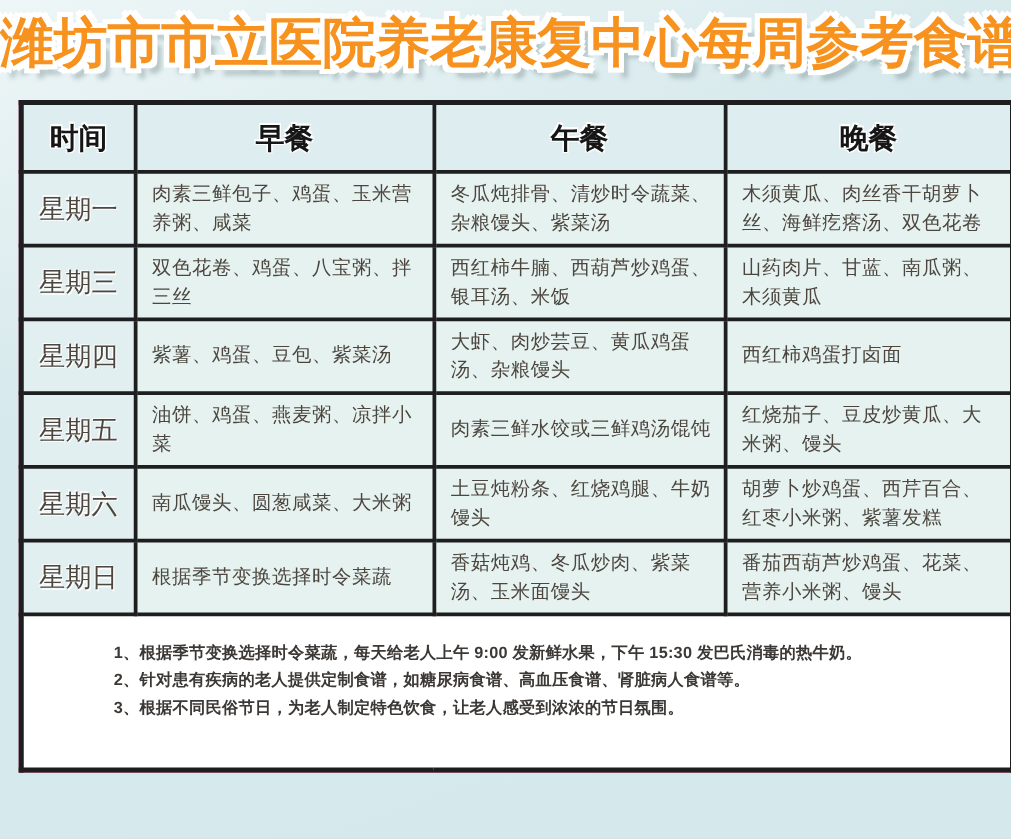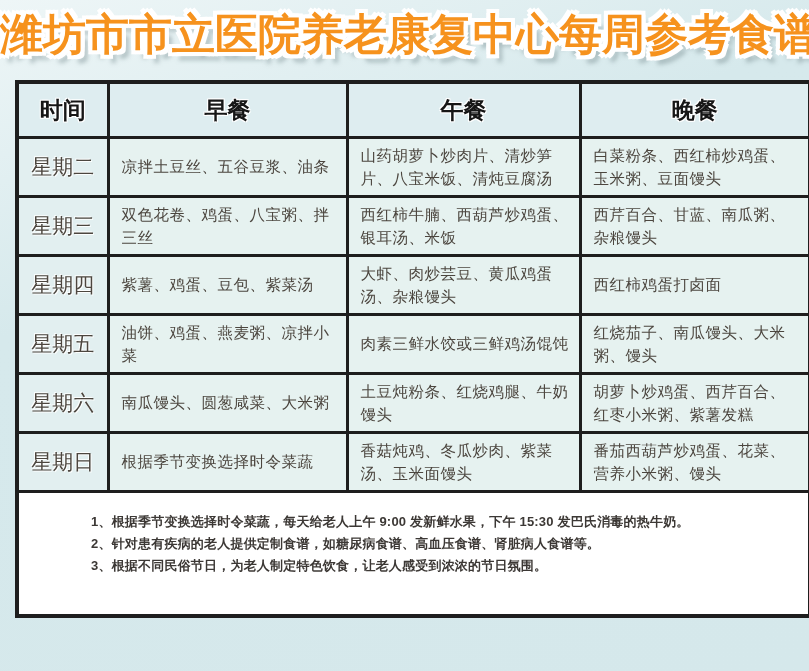--- a/index.html
+++ b/index.html
@@ -113,6 +113,12 @@
   </thead>
   <tbody>
     <tr>
+      <td class="day-cell">星期一</td>
+      <td class="meal-cell">肉素三鲜包子、鸡蛋、玉米营养粥、咸菜</td>
+      <td class="meal-cell">冬瓜炖排骨、清炒时令蔬菜、杂粮馒头、紫菜汤</td>
+      <td class="meal-cell">木须黄瓜、肉丝香干胡萝卜丝、海鲜疙瘩汤、双色花卷</td>
+    </tr>
+    <tr>
       <td class="day-cell">星期二</td>
       <td class="meal-cell">凉拌土豆丝、五谷豆浆、油条</td>
       <td class="meal-cell">山药胡萝卜炒肉片、清炒笋片、八宝米饭、清炖豆腐汤</td>

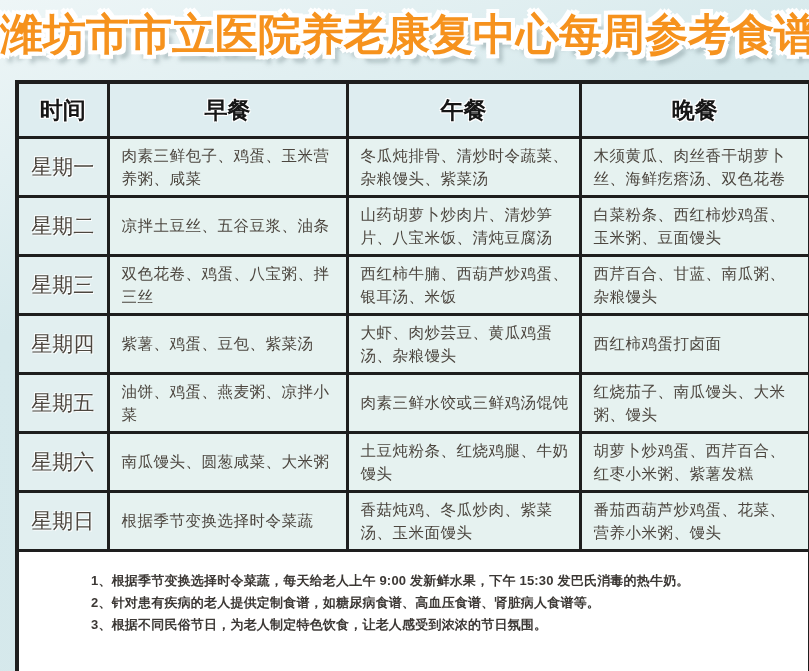--- a/index.html
+++ b/index.html
@@ -119,12 +119,6 @@
       <td class="meal-cell">木须黄瓜、肉丝香干胡萝卜丝、海鲜疙瘩汤、双色花卷</td>
     </tr>
     <tr>
-      <td class="day-cell">星期二</td>
-      <td class="meal-cell">凉拌土豆丝、五谷豆浆、油条</td>
-      <td class="meal-cell">山药胡萝卜炒肉片、清炒笋片、八宝米饭、清炖豆腐汤</td>
-      <td class="meal-cell">白菜粉条、西红柿炒鸡蛋、玉米粥、豆面馒头</td>
-    </tr>
-    <tr>
       <td class="day-cell">星期三</td>
       <td class="meal-cell">双色花卷、鸡蛋、八宝粥、拌三丝</td>
       <td class="meal-cell">西红柿牛腩、西葫芦炒鸡蛋、银耳汤、米饭</td>

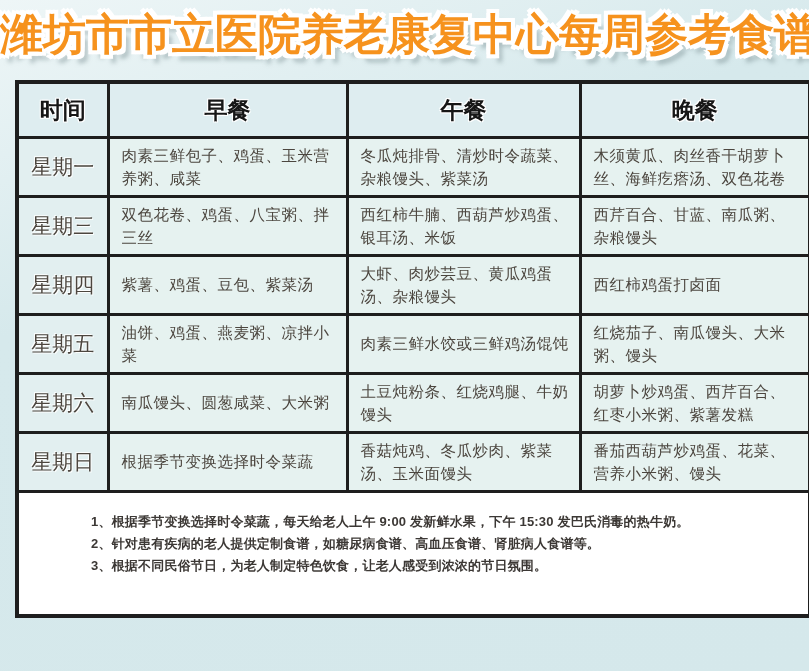--- a/index.html
+++ b/index.html
@@ -122,7 +122,7 @@
       <td class="day-cell">星期三</td>
       <td class="meal-cell">双色花卷、鸡蛋、八宝粥、拌三丝</td>
       <td class="meal-cell">西红柿牛腩、西葫芦炒鸡蛋、银耳汤、米饭</td>
-      <td class="meal-cell">西芹百合、甘蓝、南瓜粥、杂粮馒头</td>
+      <td class="meal-cell">山药肉片、甘蓝、南瓜粥、木须黄瓜</td>
     </tr>
     <tr>
       <td class="day-cell">星期四</td>

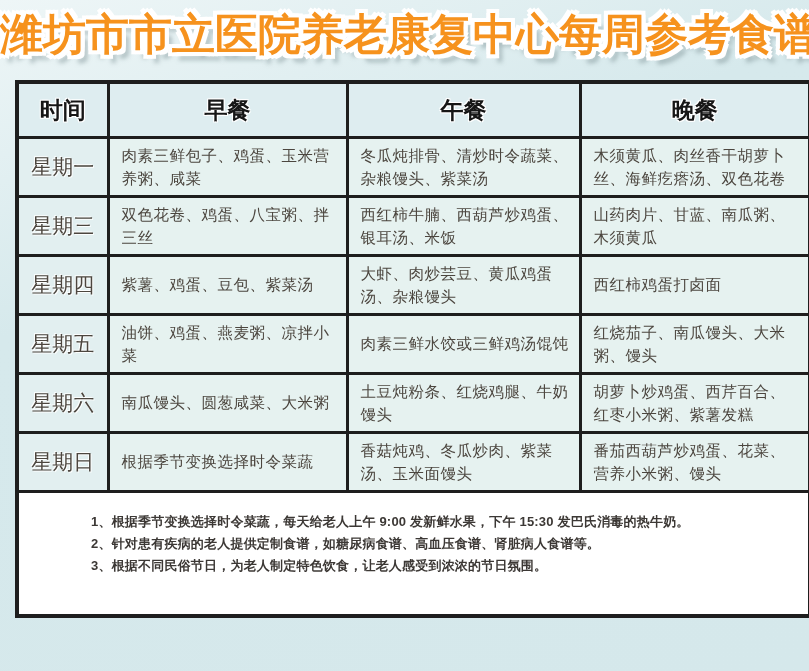--- a/index.html
+++ b/index.html
@@ -134,7 +134,7 @@
       <td class="day-cell">星期五</td>
       <td class="meal-cell">油饼、鸡蛋、燕麦粥、凉拌小菜</td>
       <td class="meal-cell">肉素三鲜水饺或三鲜鸡汤馄饨</td>
-      <td class="meal-cell">红烧茄子、南瓜馒头、大米粥、馒头</td>
+      <td class="meal-cell">红烧茄子、豆皮炒黄瓜、大米粥、馒头</td>
     </tr>
     <tr>
       <td class="day-cell">星期六</td>

